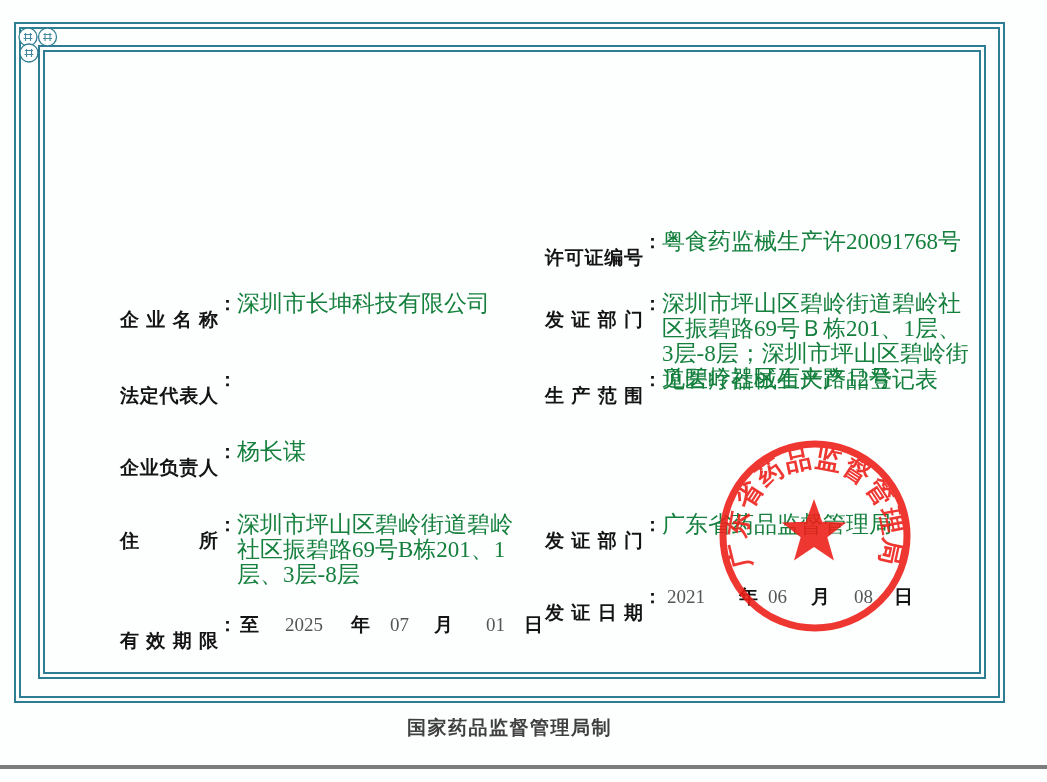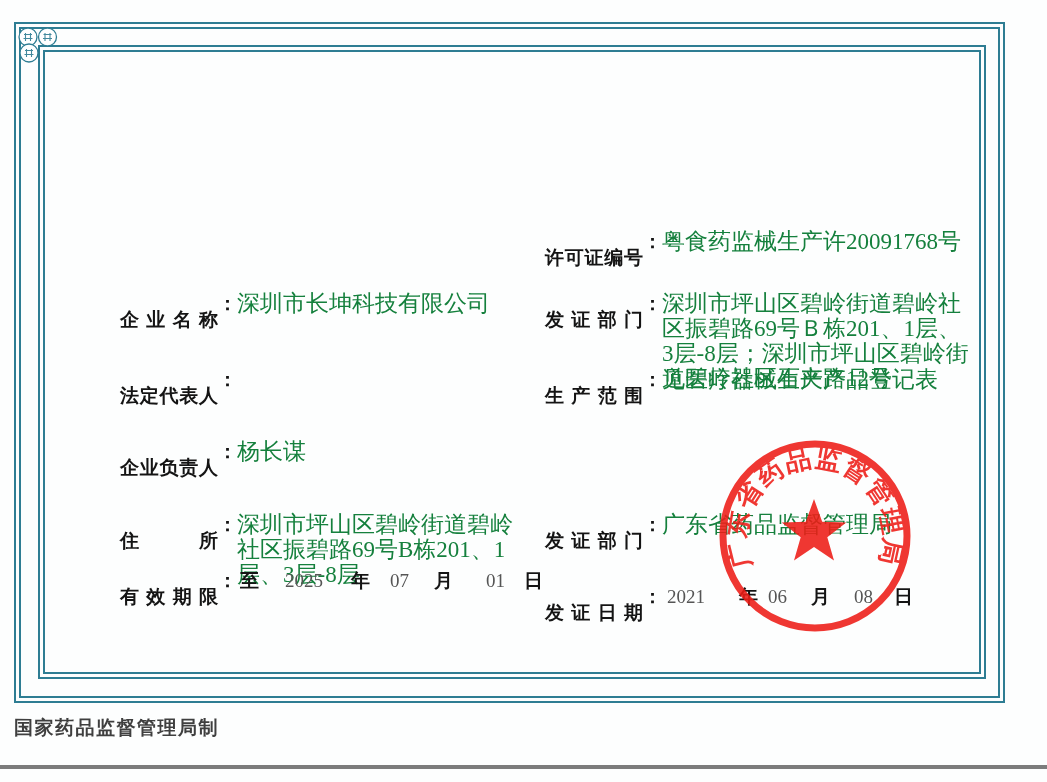--- a/index.html
+++ b/index.html
@@ -113,7 +113,7 @@
     <span class="val w-right">广东省药品监督管理局</span>
   </div>
 
-  <div class="row" style="left:120px; top:568px">
+  <div class="row" style="left:120px; top:612px">
     <span class="lbl">有效期限</span>
     <span class="colon">：</span>
     <span class="unit" style="margin-left:3px">至</span>

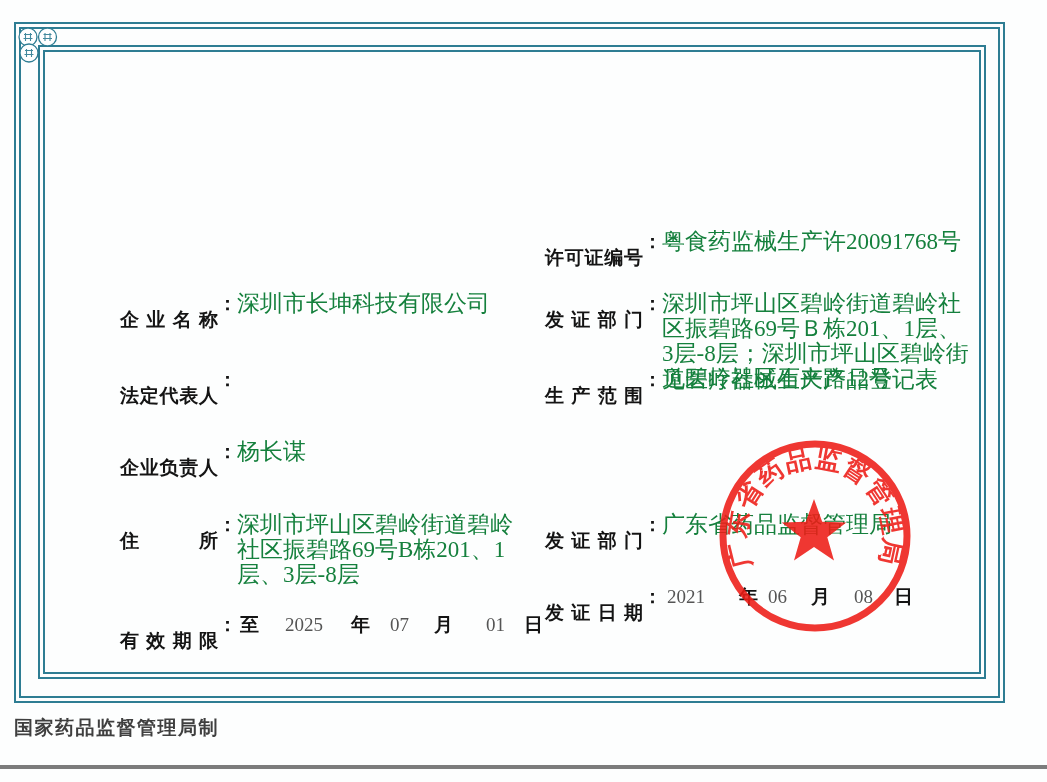--- a/index.html
+++ b/index.html
@@ -39,7 +39,7 @@
 
   
   .footer-maker { position:absolute; left:14px; top:715px; width:991px;
-                  font-weight:700; font-size:19px;
+                  text-align:center; font-weight:700; font-size:19px;
                   letter-spacing:1.5px; color:#3f3f3f; }
   .bottom-rule { position:absolute; left:0; top:765px; width:1047px; height:4px;
                  background:#7c7c7c; }

